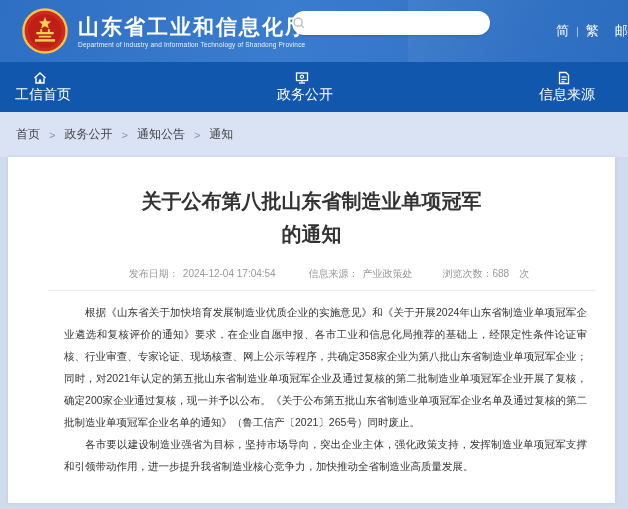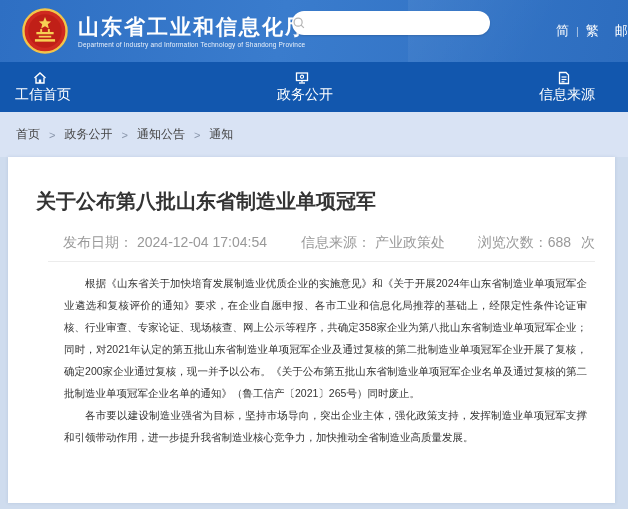--- a/index.html
+++ b/index.html
@@ -61,7 +61,7 @@
   .content-wrap { height:352px; padding:0 13px 6px 8px; }
   .card { background:#fff; height:100%; padding-top:28px; box-shadow:0 0 3px rgba(120,140,180,.25); }
   .art-title {
-    font-weight:bold; color:#333;
+    text-align:center; font-weight:bold; color:#333;
     font-size:20px; line-height:33px; padding:0 28px;
   }
   .meta-row {

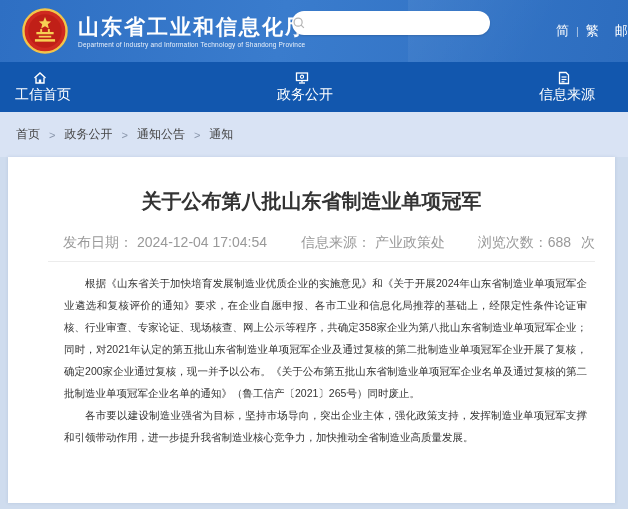--- a/index.html
+++ b/index.html
@@ -152,6 +152,7 @@
   <div class="card">
     <div class="art-title">
       <div>关于公布第八批山东省制造业单项冠军</div>
+      <div>的通知</div>
     </div>
 
     <div class="meta-row">

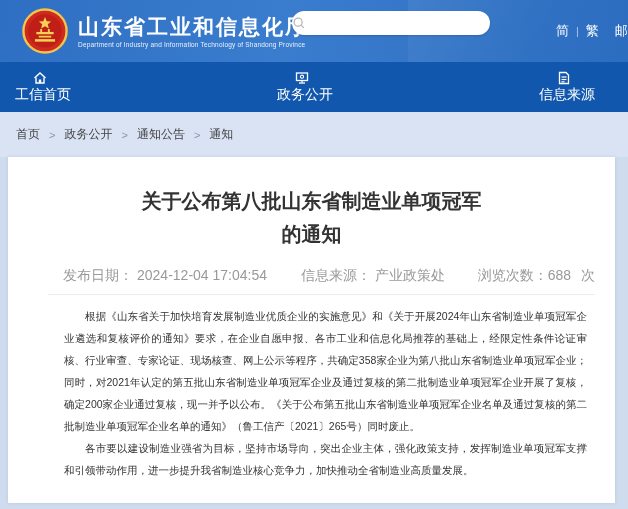--- a/index.html
+++ b/index.html
@@ -65,8 +65,8 @@
     font-size:20px; line-height:33px; padding:0 28px;
   }
   .meta-row {
-    display:flex; justify-content:space-between; align-items:center;
-    margin:16px 20px 0 55px; font-size:14px; color:#999;
+    display:flex; justify-content:center; align-items:center;
+    margin:16px 20px 0 55px; font-size:10px; color:#999;
   }
   .meta-left span { margin-right:4px; }
   .meta-left .grp { margin-right:26px; }

